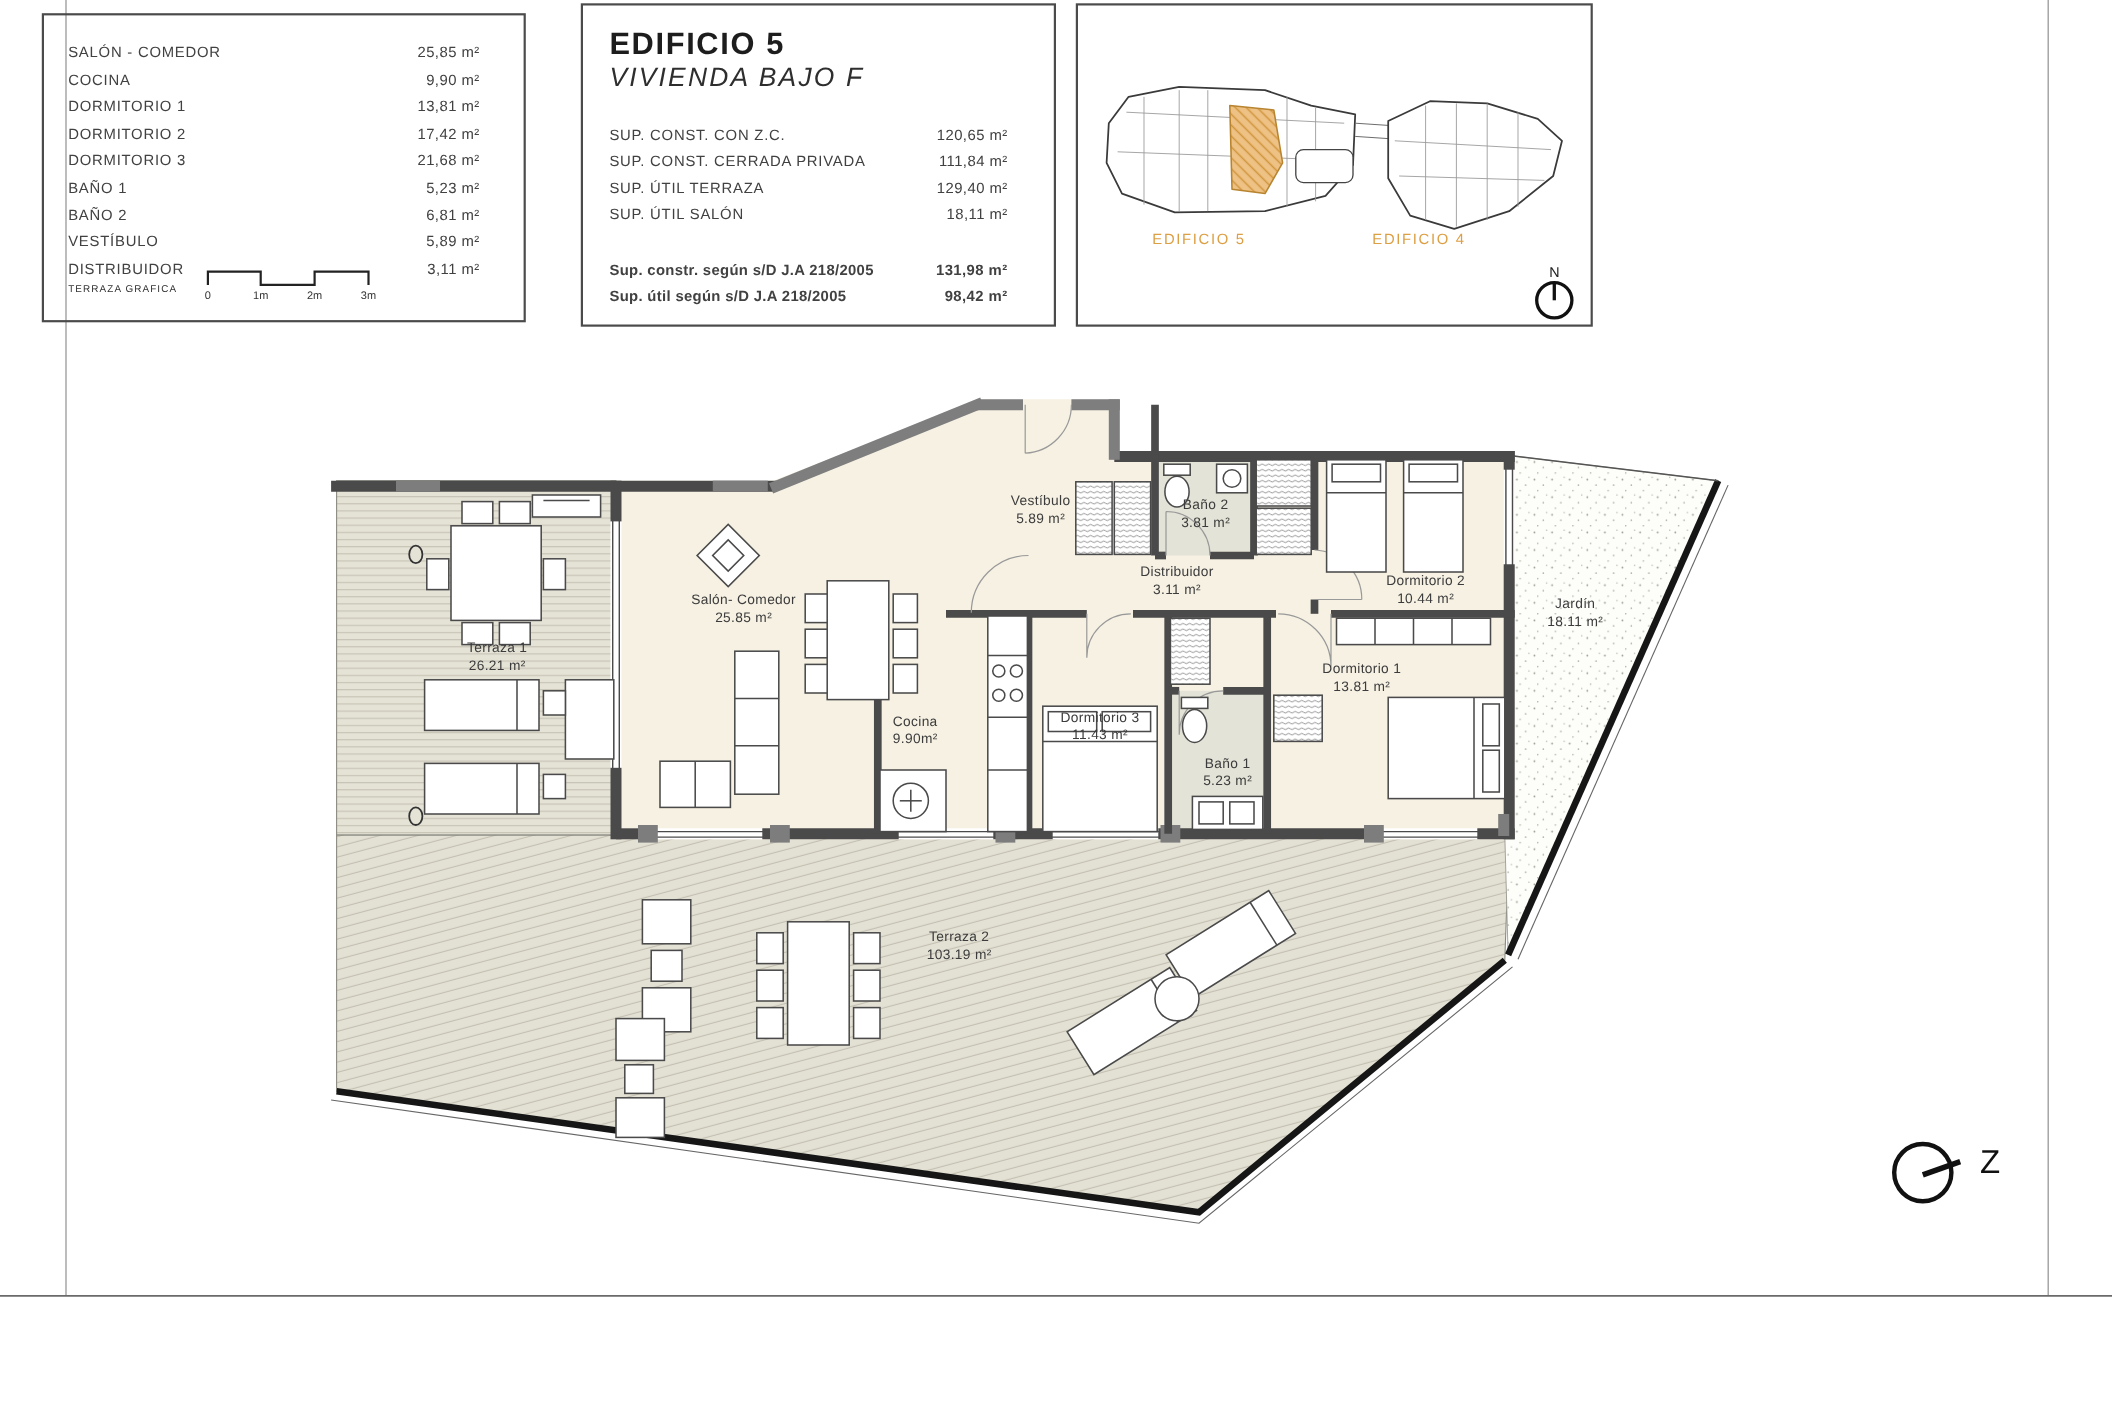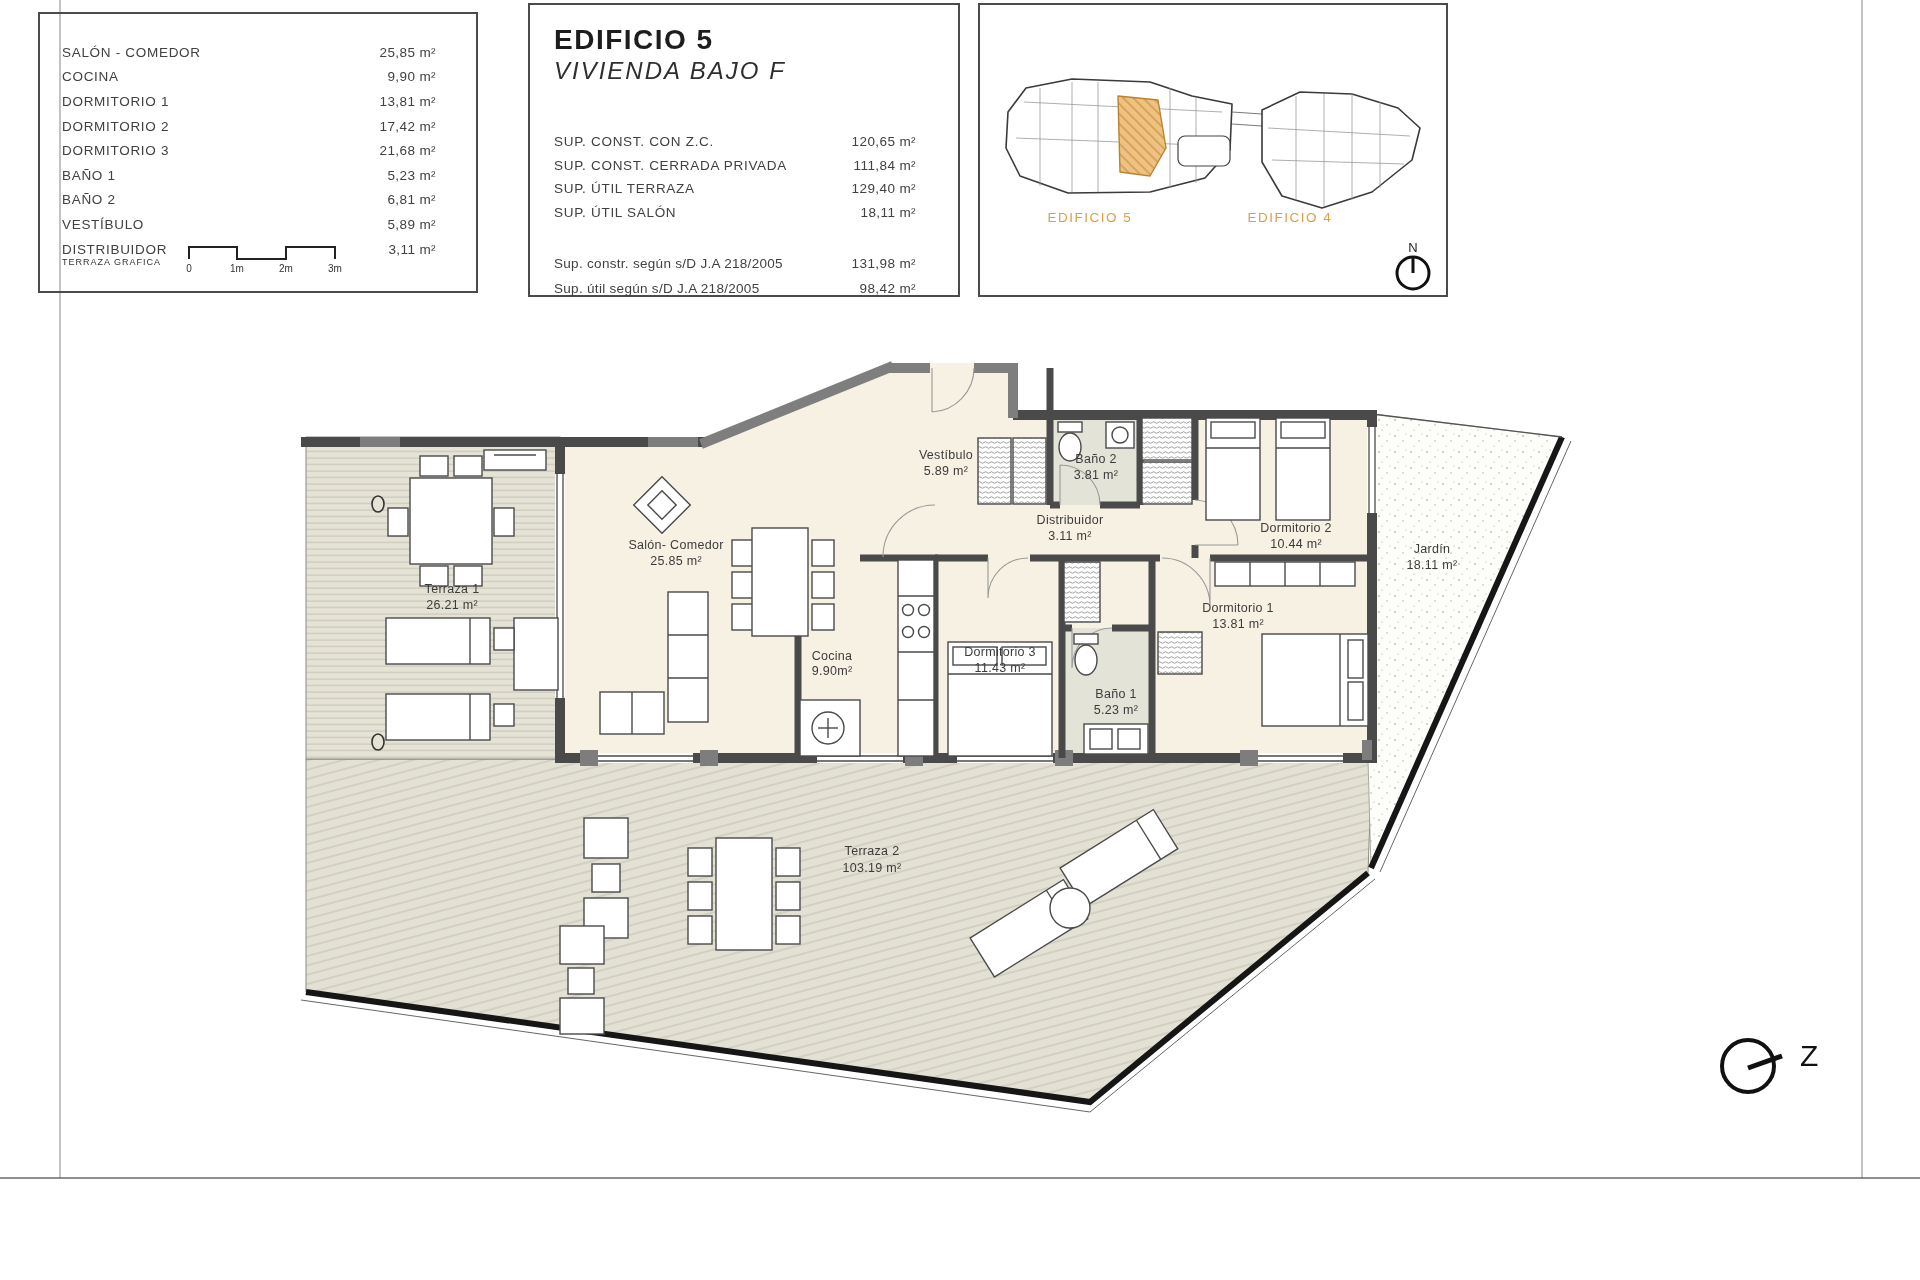--- a/index.html
+++ b/index.html
@@ -10,7 +10,7 @@
   .left-box{left:38px;top:12px;width:440px;height:281px;padding:26px 40px 0 22px;}
   .mid-box{left:528px;top:3px;width:432px;height:294px;padding:20px 42px 0 24px;}
   .right-box{left:978px;top:3px;width:470px;height:294px;}
-  .trow{display:flex;justify-content:space-between;align-items:center;
+  .trow{display:flex;justify-content:space-between;align-items:flex-start;
         font-size:13.5px;letter-spacing:0.7px;color:#414141;height:24.6px;}
   .trow .val{text-align:right;letter-spacing:0.4px;}
   .mid-title{font-size:28px;font-weight:bold;color:#1d1d1d;letter-spacing:1.5px;line-height:1.05;}

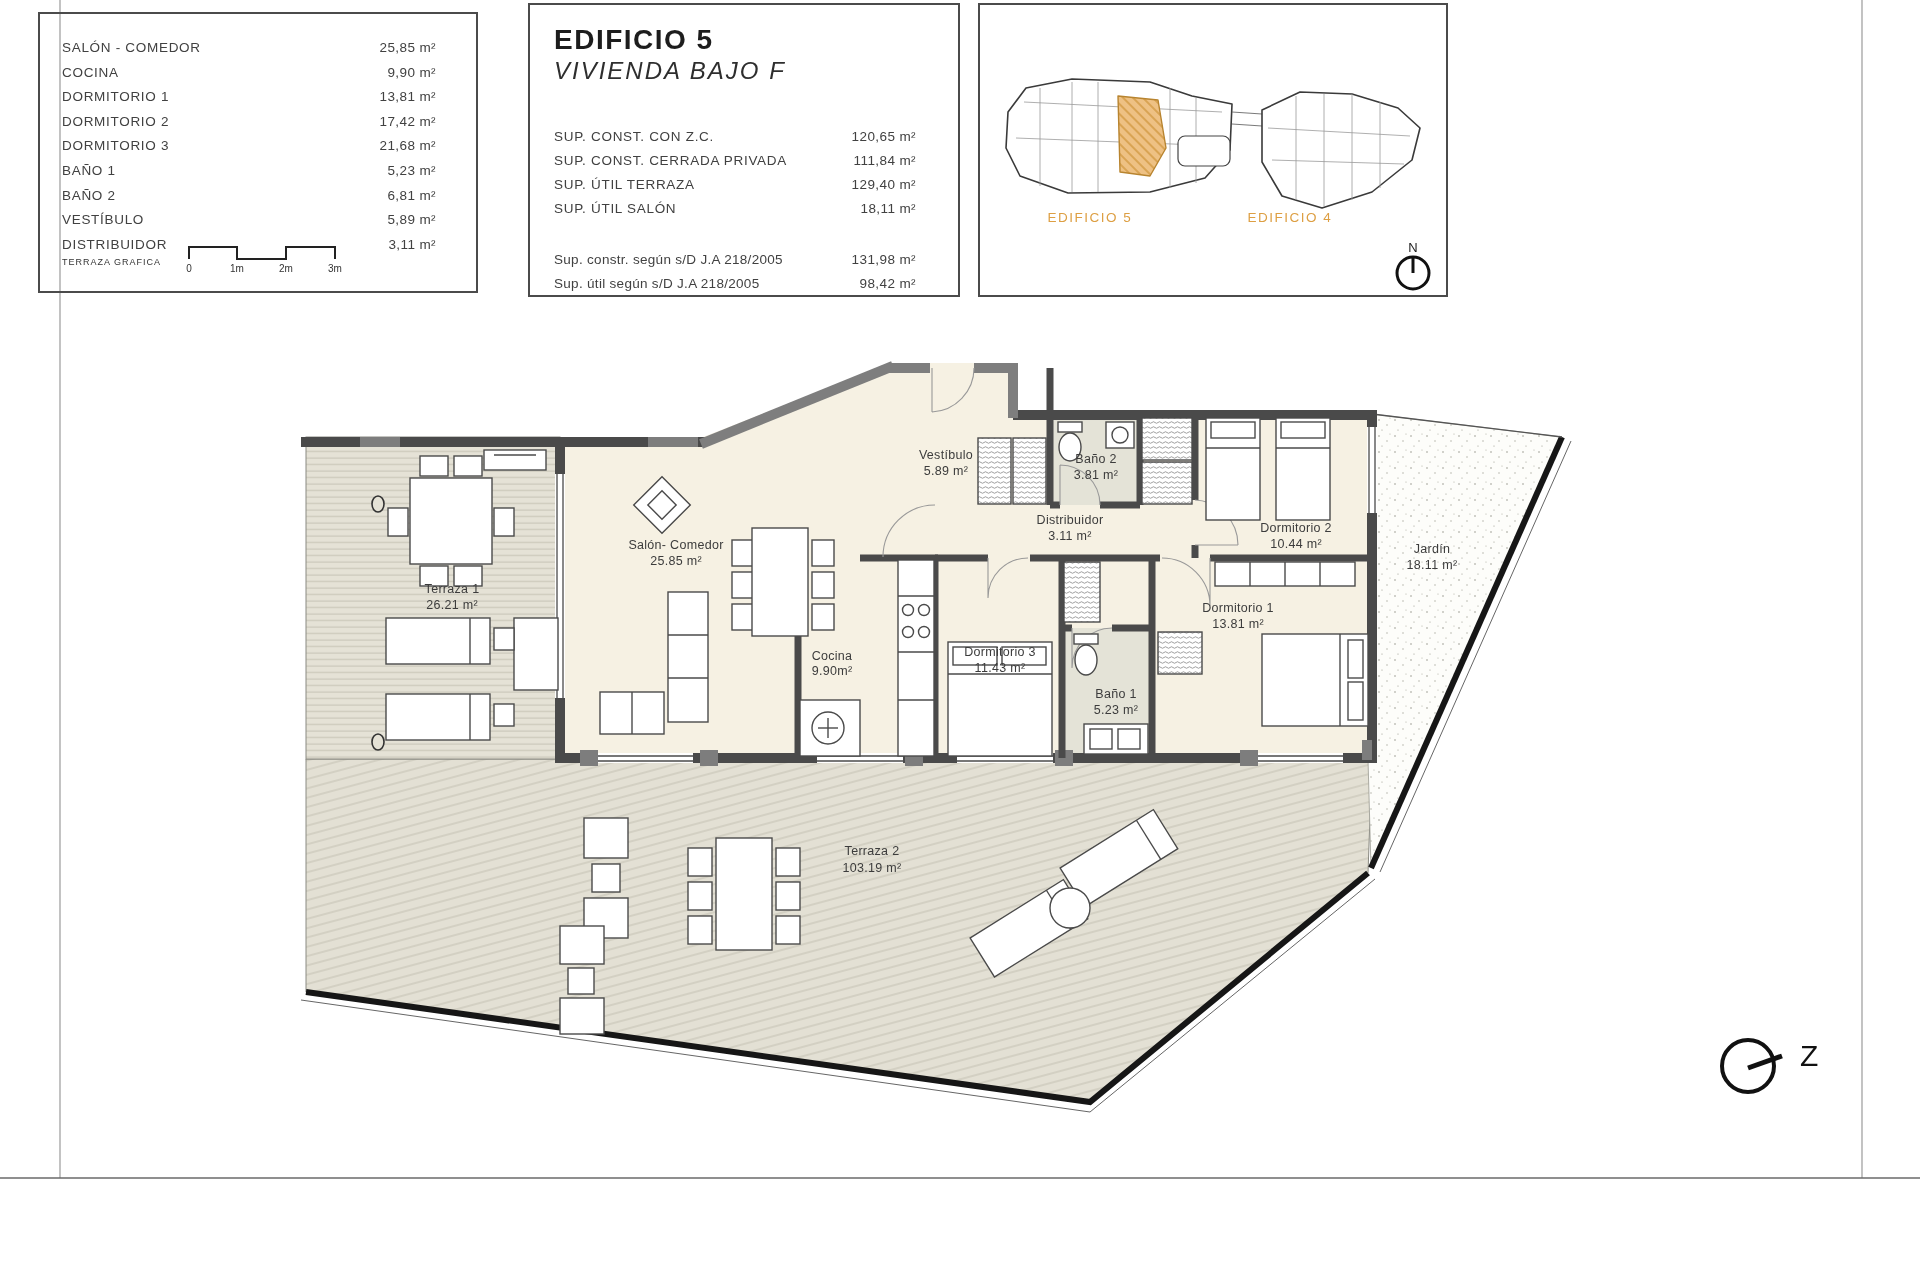--- a/index.html
+++ b/index.html
@@ -15,7 +15,7 @@
   .trow .val{text-align:right;letter-spacing:0.4px;}
   .mid-title{font-size:28px;font-weight:bold;color:#1d1d1d;letter-spacing:1.5px;line-height:1.05;}
   .mid-sub{font-size:24px;font-weight:normal;color:#2e2e2e;letter-spacing:2px;margin-top:3px;font-style:italic;}
-  .mid-rows{margin-top:44px;}
+  .mid-rows{margin-top:30px;}
   .mid-rows .trow{height:23.8px;font-size:13.5px;}
   .mid-rows2{margin-top:27px;}
   .mid-rows2 .trow{height:24.5px;letter-spacing:0.3px;}

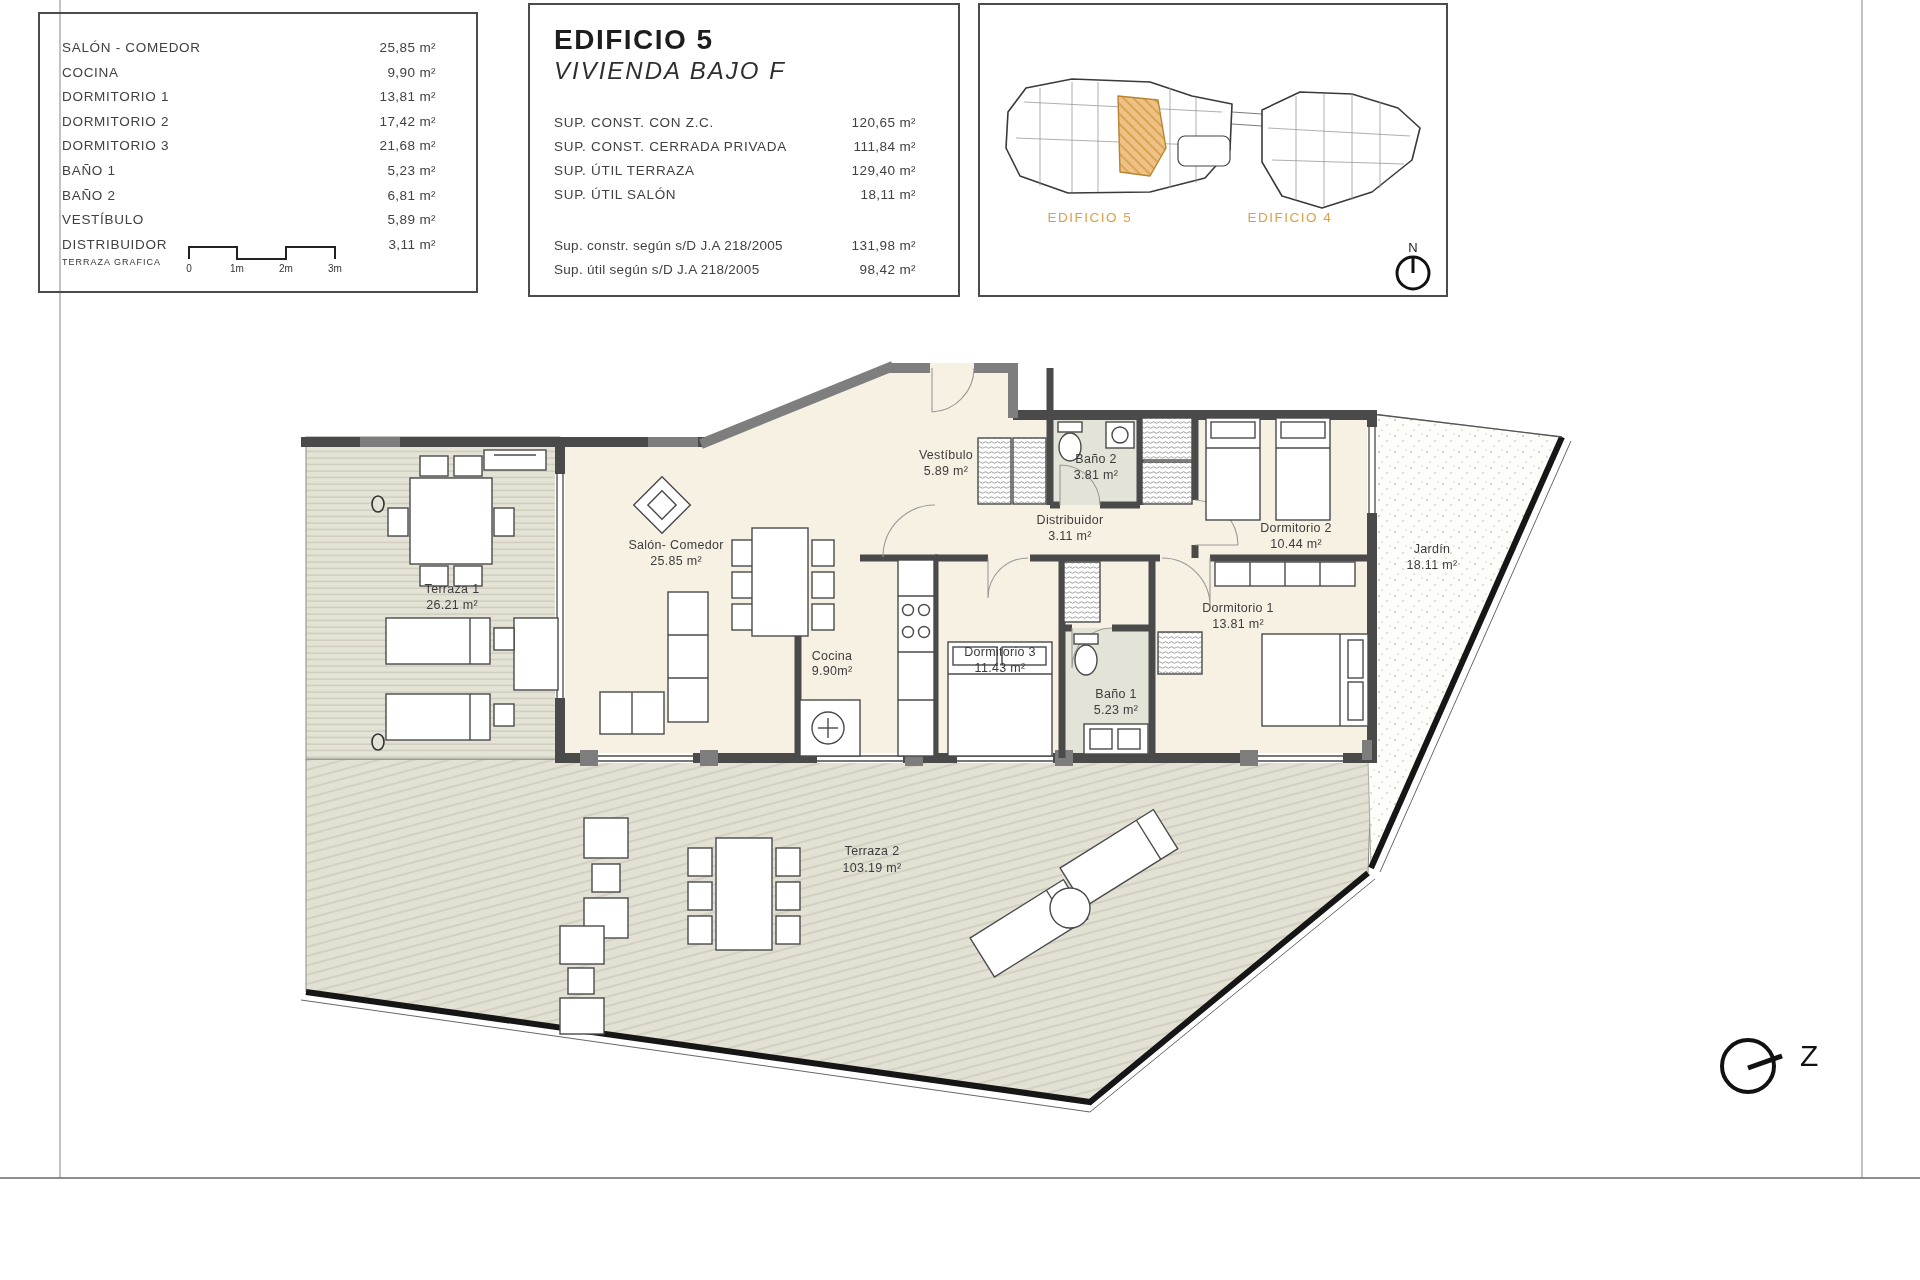--- a/index.html
+++ b/index.html
@@ -18,7 +18,7 @@
   .mid-rows{margin-top:30px;}
   .mid-rows .trow{height:23.8px;font-size:13.5px;}
   .mid-rows2{margin-top:27px;}
-  .mid-rows2 .trow{height:24.5px;letter-spacing:0.3px;}
+  .mid-rows2 .trow{height:24.5px;letter-spacing:0.3px;font-weight:bold;}
   .escala{position:absolute;left:22px;bottom:16px;display:flex;align-items:flex-end;}
   .escala-label{font-size:9px;letter-spacing:1px;color:#333;margin-right:24px;margin-bottom:8px;}
   .scalebar{display:block;}

